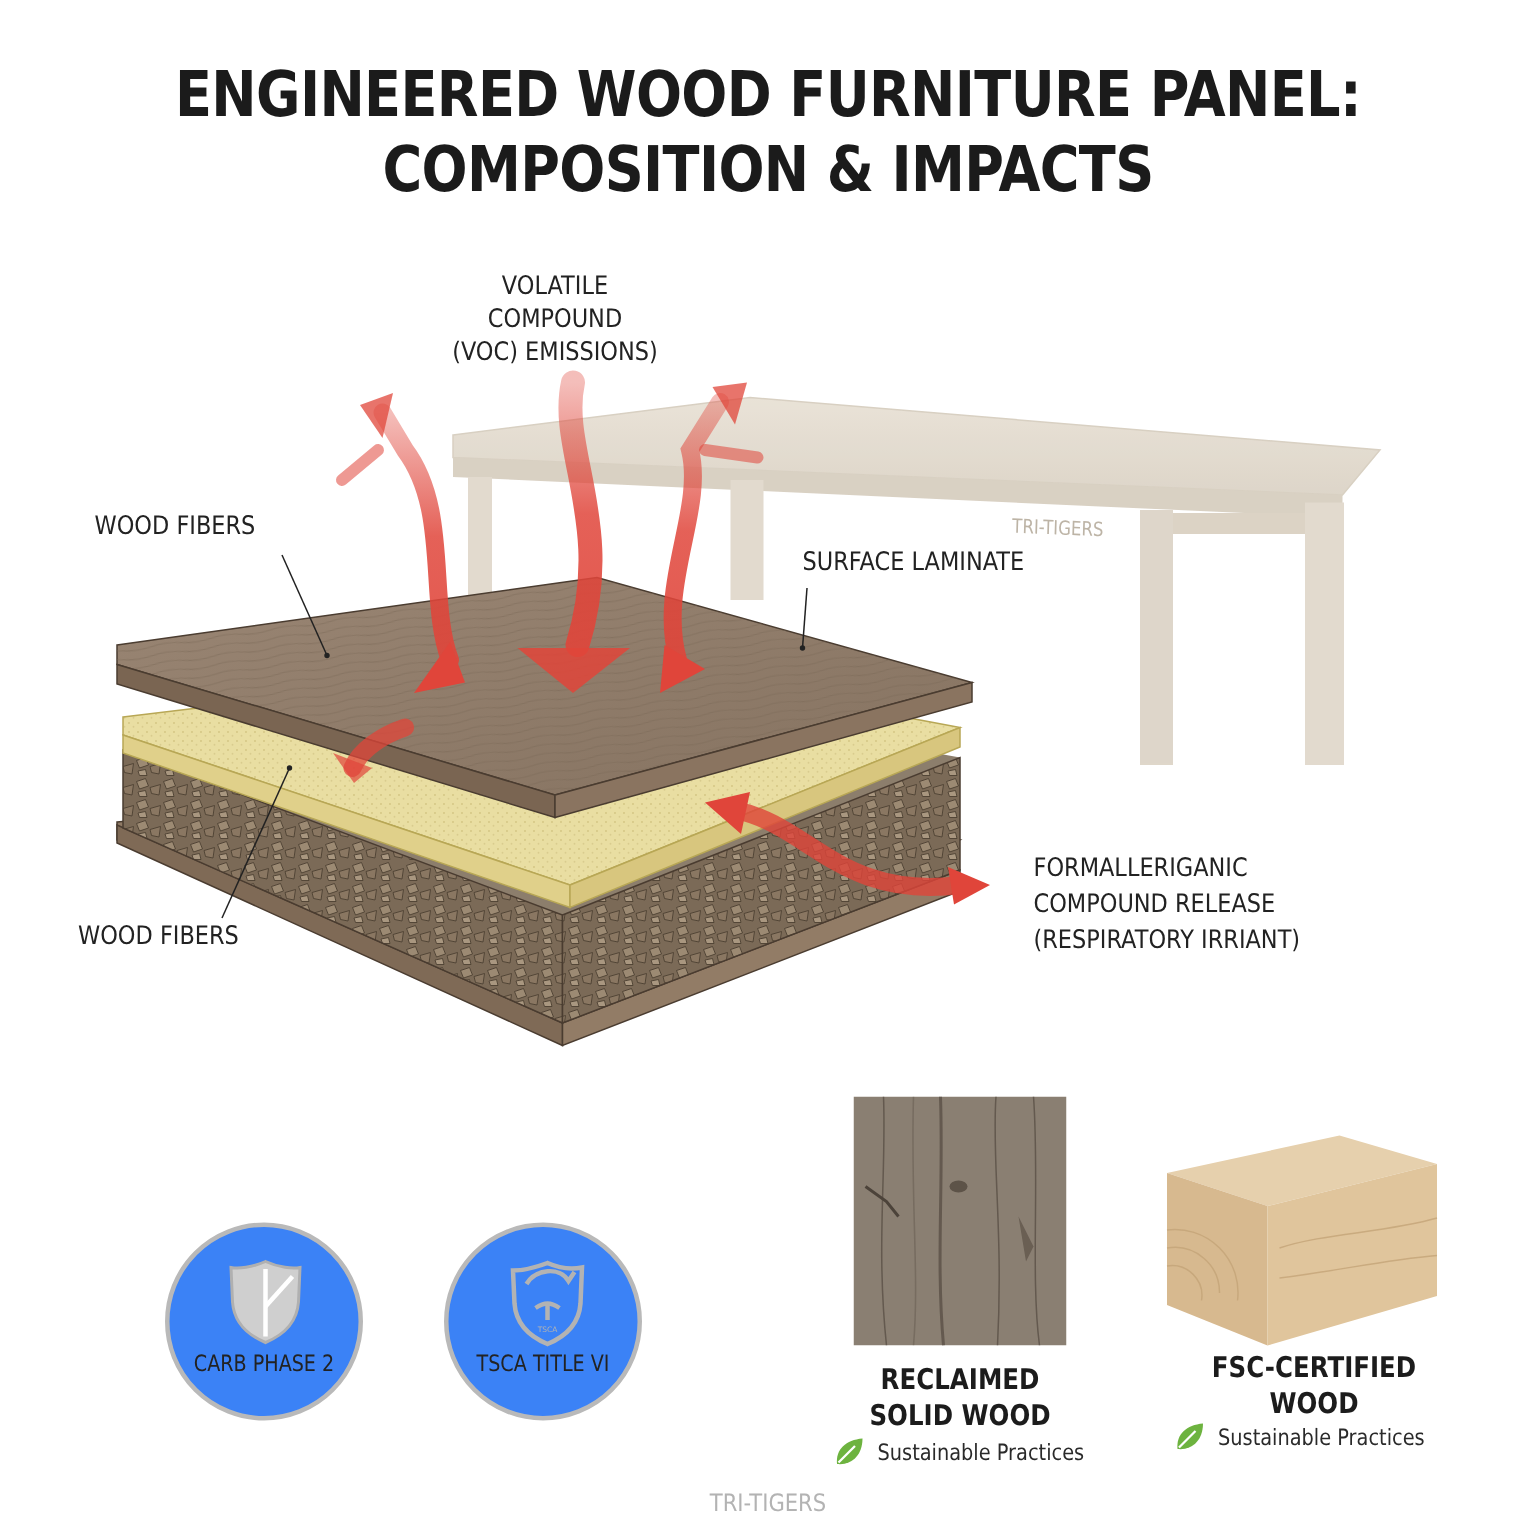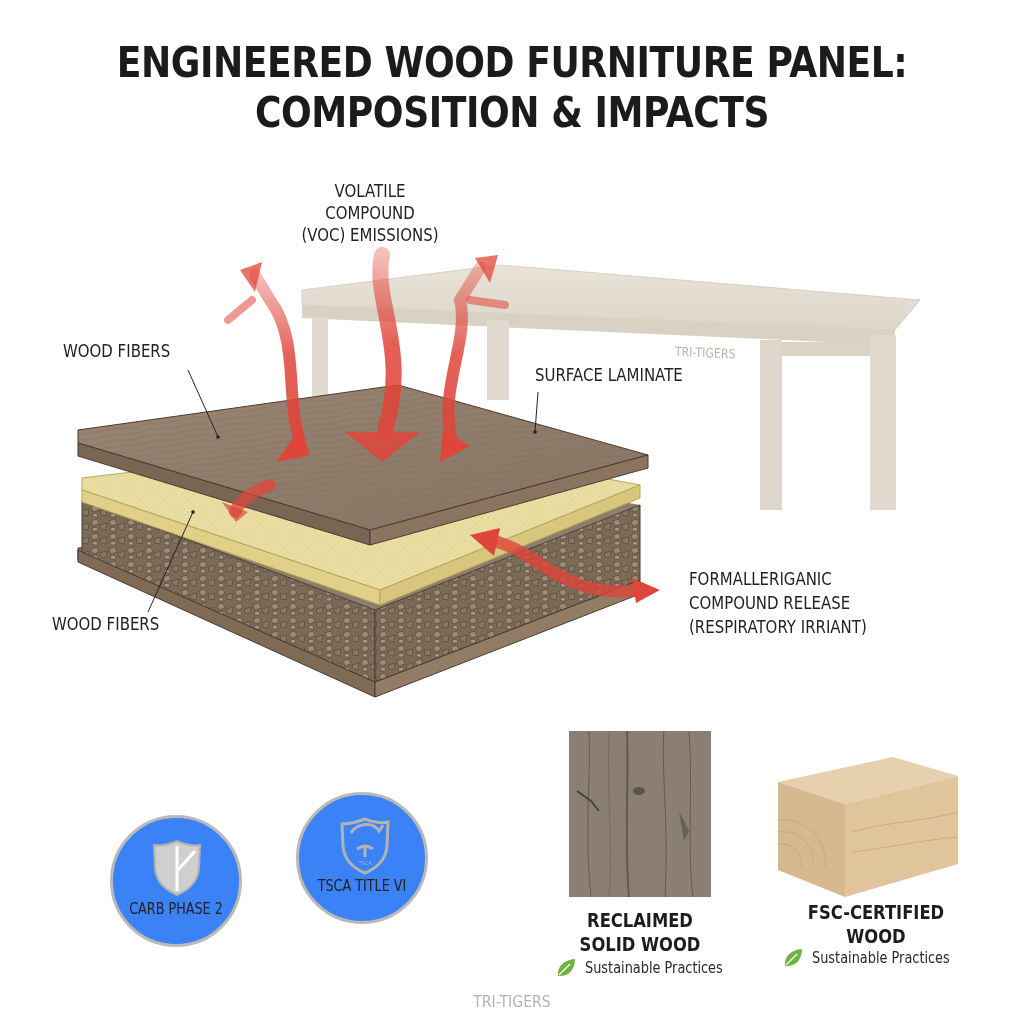--- a/index.html
+++ b/index.html
@@ -177,7 +177,7 @@
   <div class="badge-text">CARB PHASE 2</div>
 </div>
 
-<div class="badge" style="left:296px; top:792px;">
+<div class="badge" style="left:296px; top:815px;">
   <svg class="badge-icon" width="56" height="62" viewBox="0 0 56 62">
     <path d="M28 4 C37 8 46 8 51 7 L50 31 C49 45 40 53 28 58 C16 53 7 45 6 31 L5 9 C12 9 20 7 28 4 Z" fill="none" stroke="#b3b3b3" stroke-width="3"></path>
     <path d="M14 18 C20 8 36 6 42 16 L46 10" fill="none" stroke="#b3b3b3" stroke-width="3"></path>

